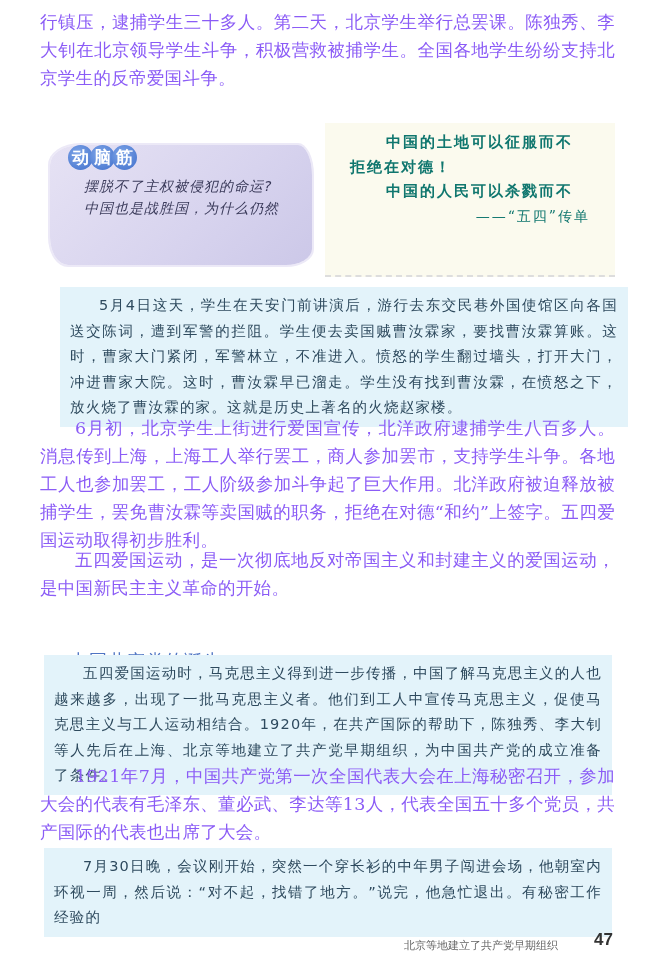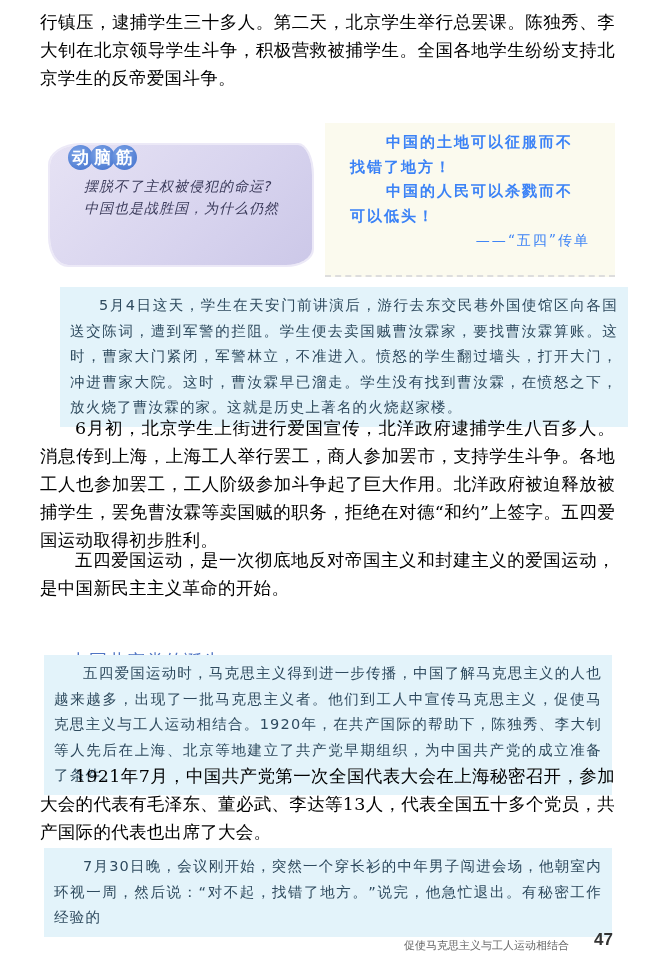--- a/index.html
+++ b/index.html
@@ -9,7 +9,7 @@
   }
   .para {
     position: absolute; left: 40px; width: 575px;
-    font-size: 17.5px; line-height: 28px; color: #000000; letter-spacing: 0.3px;
+    font-size: 17.5px; line-height: 28px; color: #8b5cf6; letter-spacing: 0.3px;
     text-align: justify;
   }
   .indent { text-indent: 2em; }

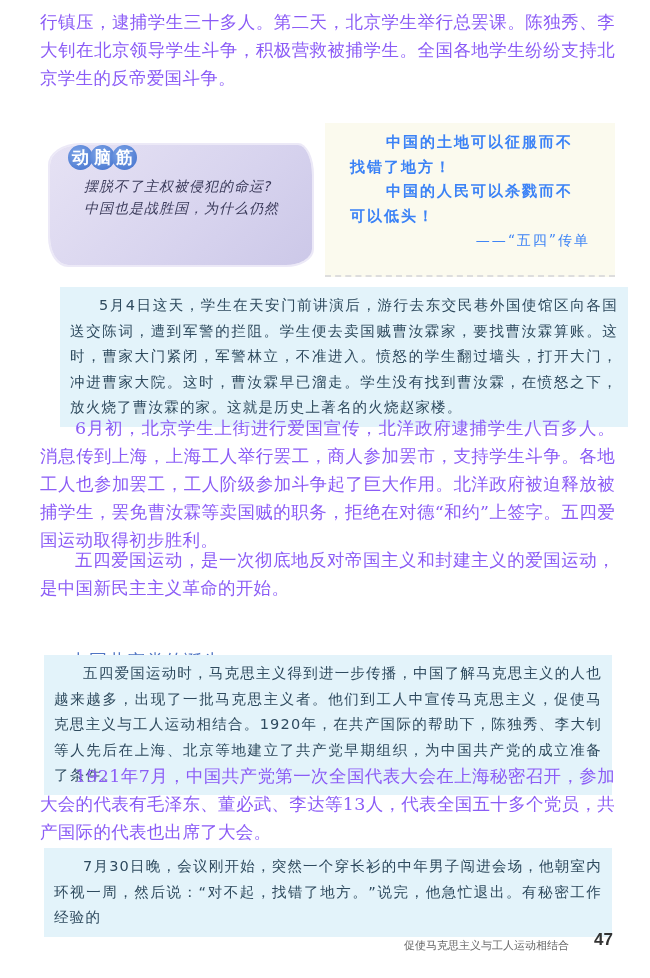--- a/index.html
+++ b/index.html
@@ -49,7 +49,7 @@
   .leaflet-text {
     position: absolute; left: 350px; top: 130px; width: 240px;
     font-family: "DejaVu Sans", sans-serif; font-weight: bold; font-size: 15px;
-    line-height: 24.5px; color: #3b82f6; letter-spacing: 2px;
+    line-height: 24.5px; color: #0f766e; letter-spacing: 2px;
   }
   .leaflet-text .ind { padding-left: 36px; }
   .leaflet-src { text-align: right; font-weight: normal; font-family: "DejaVu Serif", serif; font-size: 14px; }

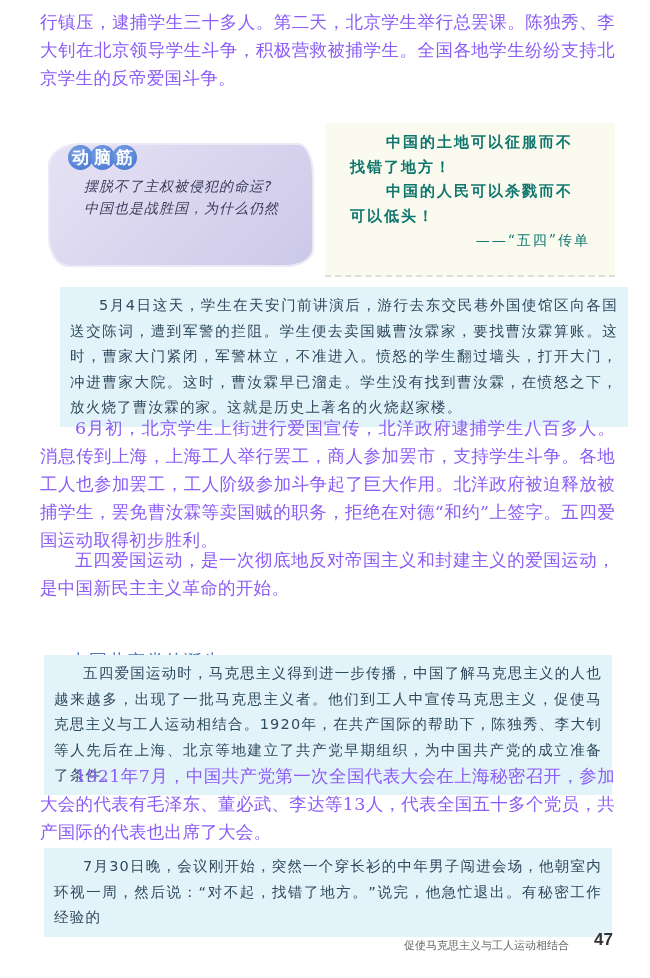--- a/index.html
+++ b/index.html
@@ -86,7 +86,7 @@
 <div class="leaflet"></div>
 <div class="leaflet-text">
   <div class="ind">中国的土地可以征服而不</div>
-  <div>找错了地方！</div>
+  <div>拒绝在对德！</div>
   <div class="ind">中国的人民可以杀戮而不</div>
   <div>可以低头！</div>
   <div class="leaflet-src">——“五四”传单</div>

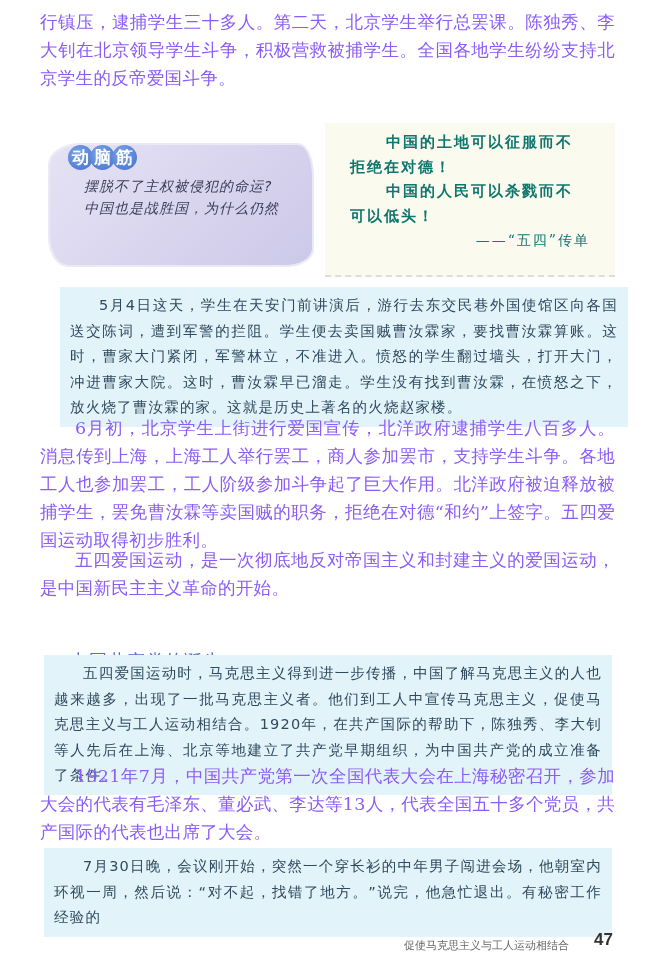--- a/index.html
+++ b/index.html
@@ -88,7 +88,6 @@
   <div class="ind">中国的土地可以征服而不</div>
   <div>拒绝在对德！</div>
   <div class="ind">中国的人民可以杀戮而不</div>
-  <div>可以低头！</div>
   <div class="leaflet-src">——“五四”传单</div>
 </div>
 

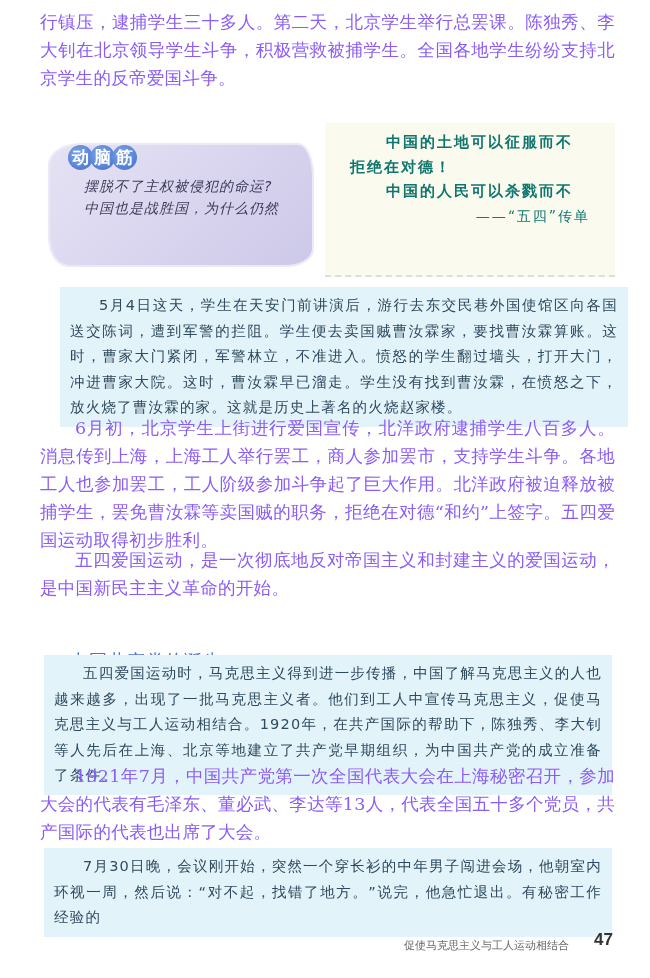--- a/index.html
+++ b/index.html
@@ -110,7 +110,7 @@
   <p>7月30日晚，会议刚开始，突然一个穿长衫的中年男子闯进会场，他朝室内环视一周，然后说：“对不起，找错了地方。”说完，他急忙退出。有秘密工作经验的</p>
 </div>
 
-<div class="footer-chapter">促使马克思主义与工人运动相结合</div>
+<div class="footer-chapter">北京等地建立了共产党早期组织</div>
 <div class="footer-page">47</div>
 
 </body></html>

